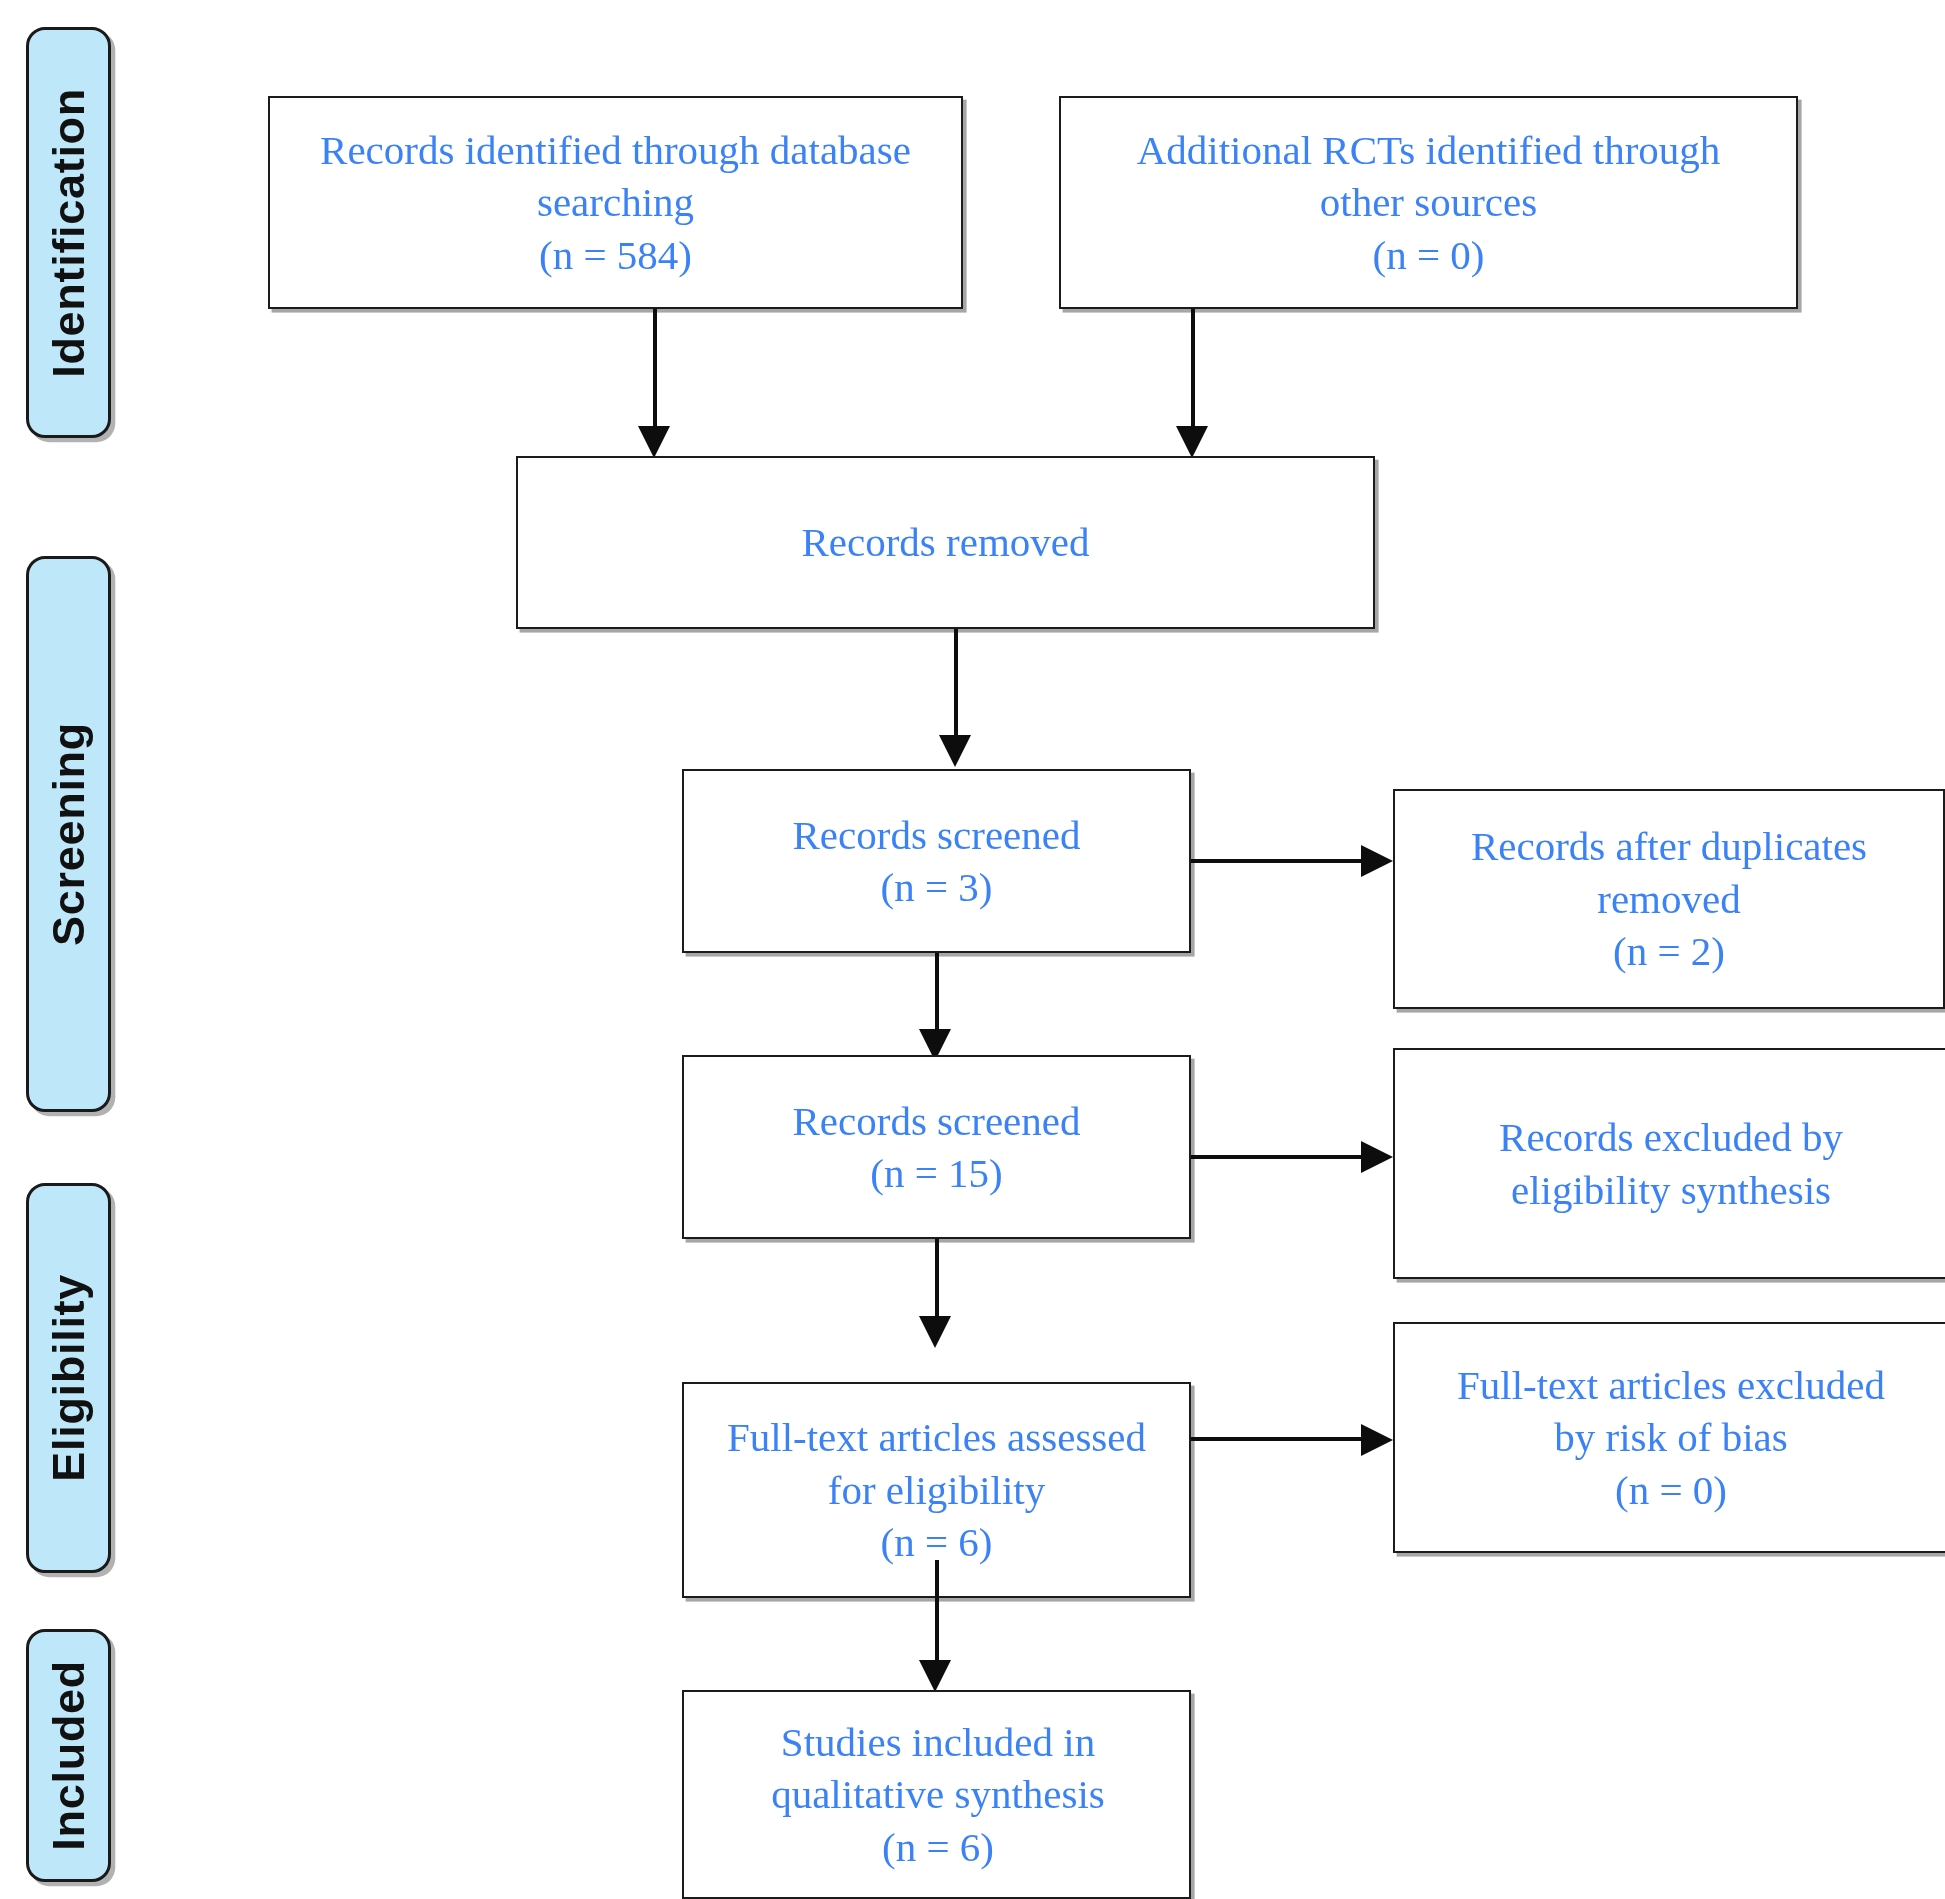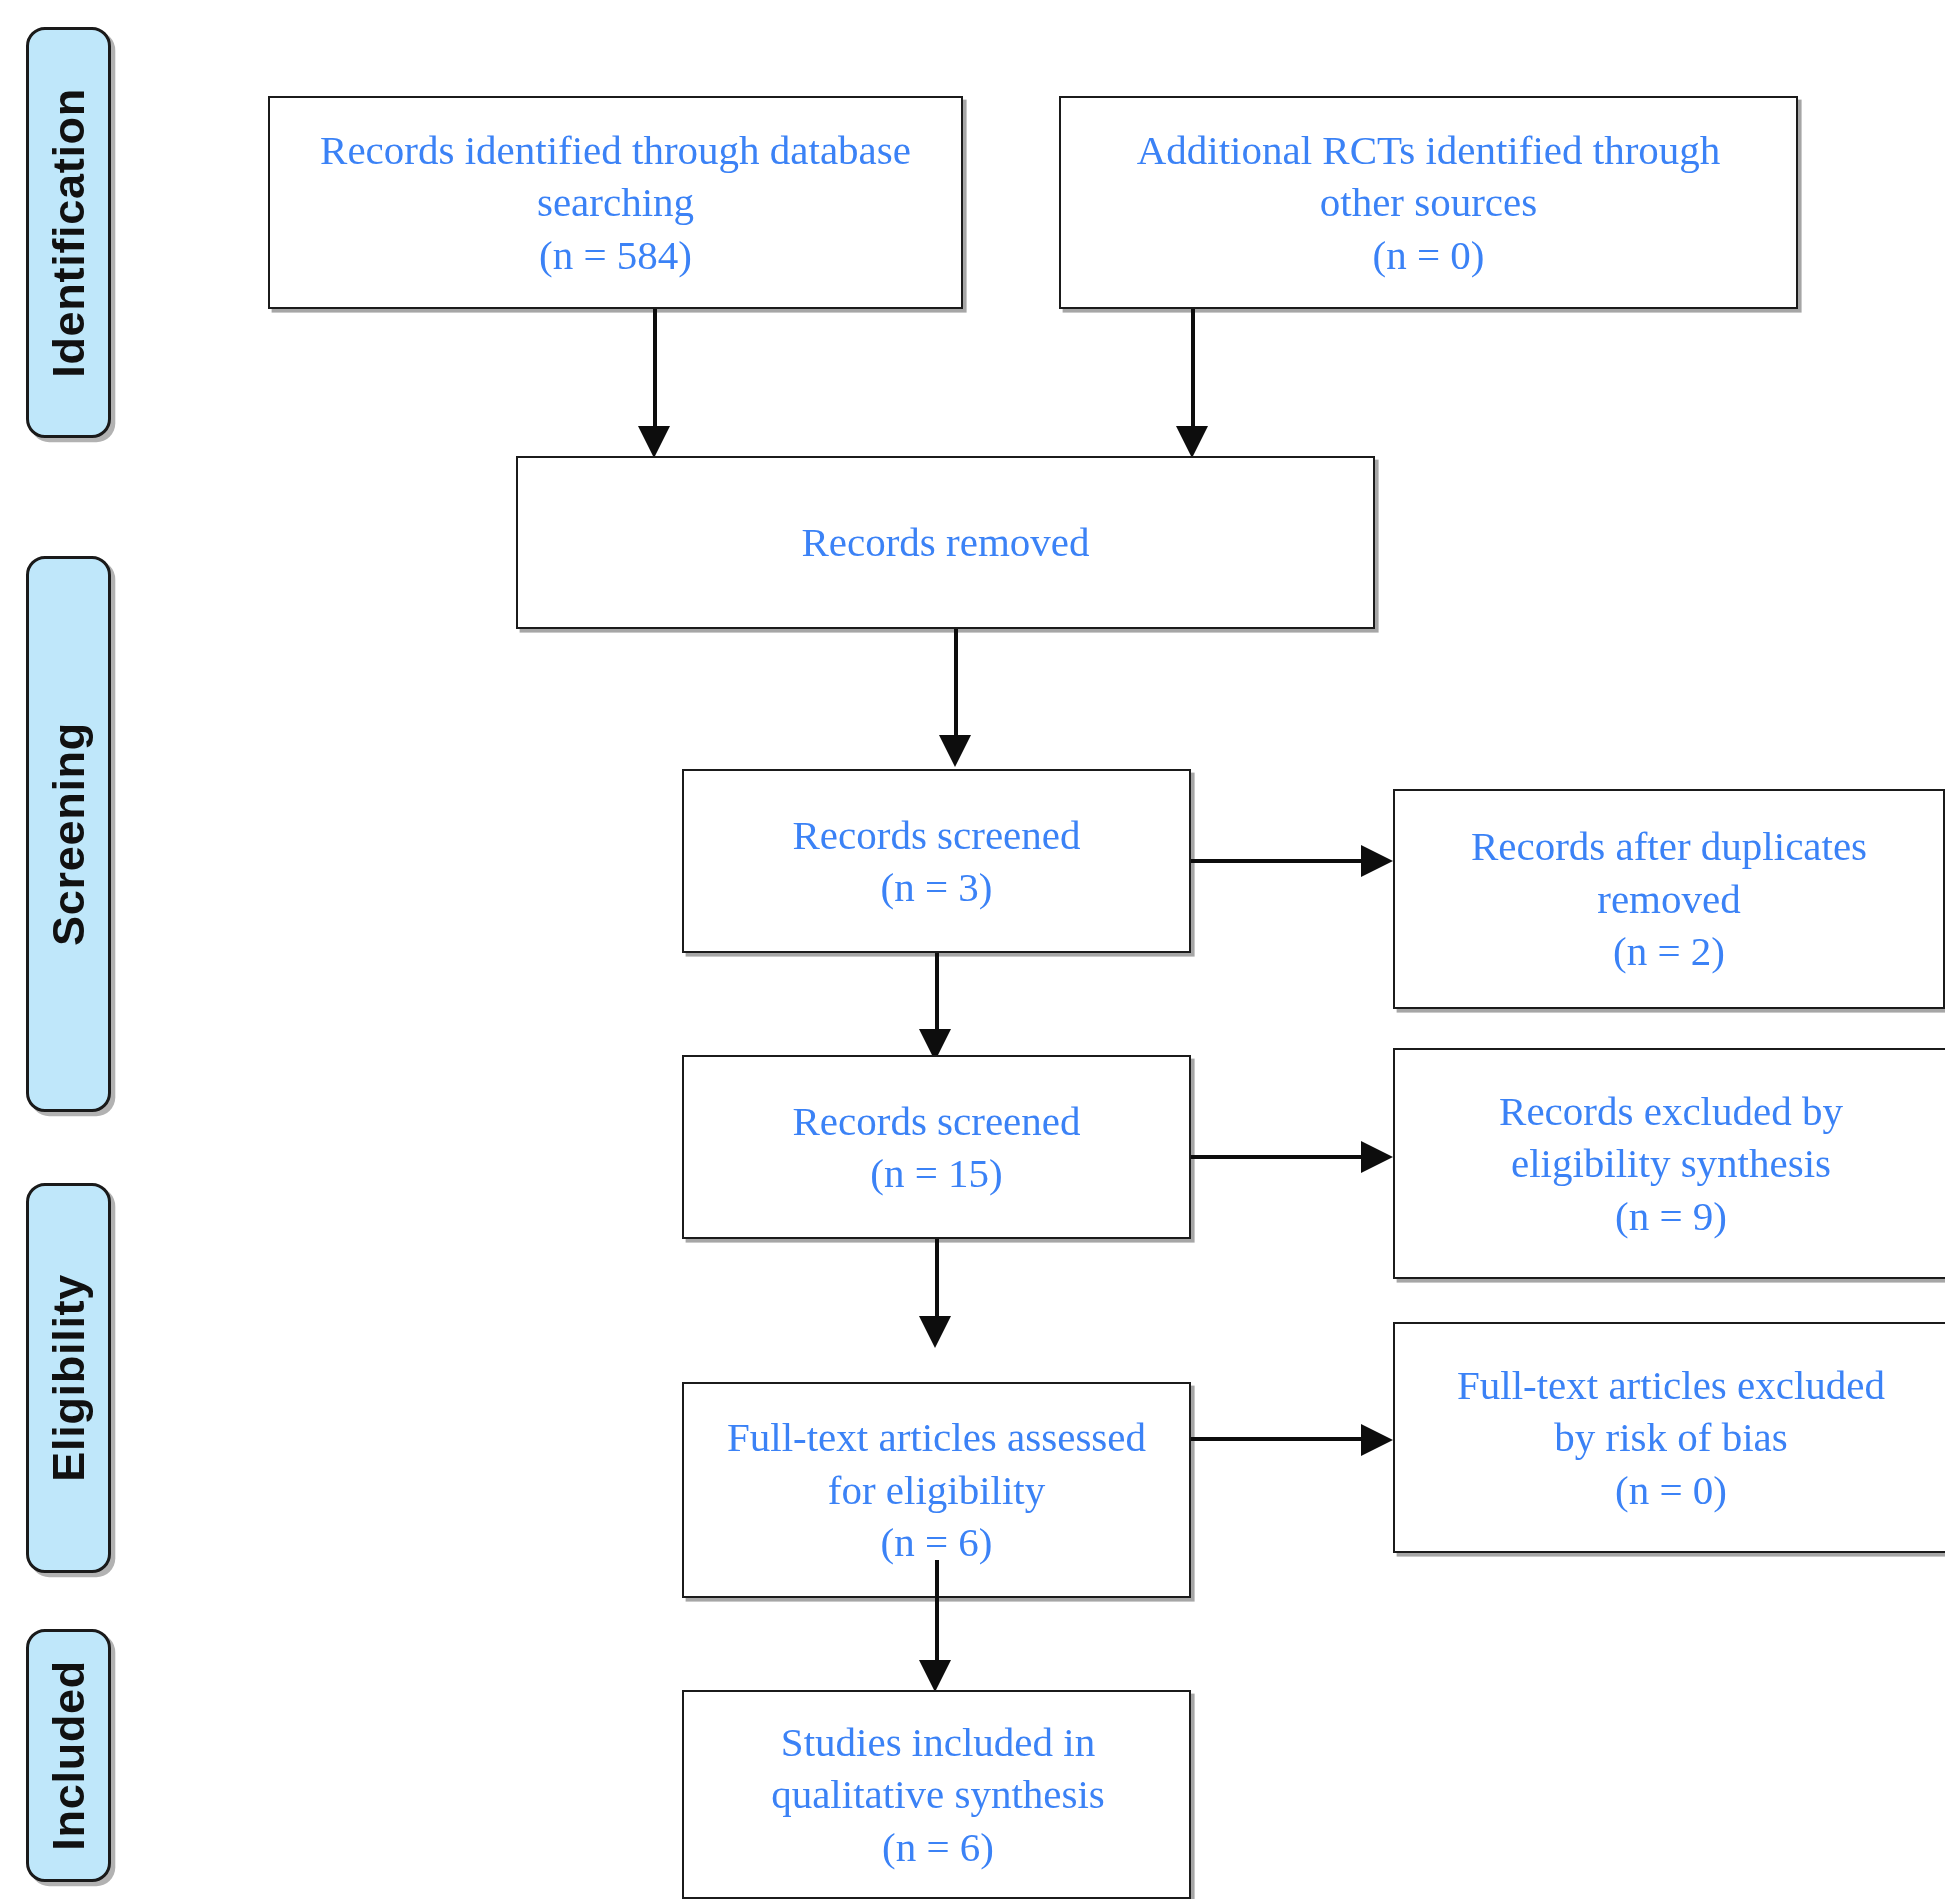--- a/index.html
+++ b/index.html
@@ -173,7 +173,6 @@
     <div class="flow-text">
       <span class="ln">Records excluded by</span>
       <span class="ln">eligibility synthesis</span>
-      <span class="ln">(n =  9)</span>
     </div>
   </div>
 

